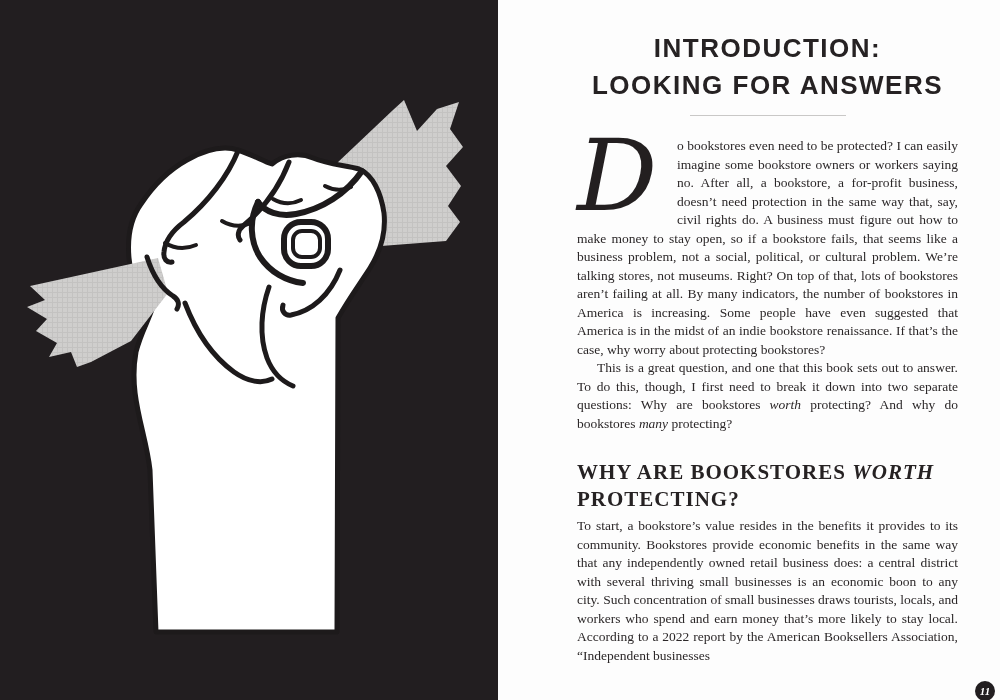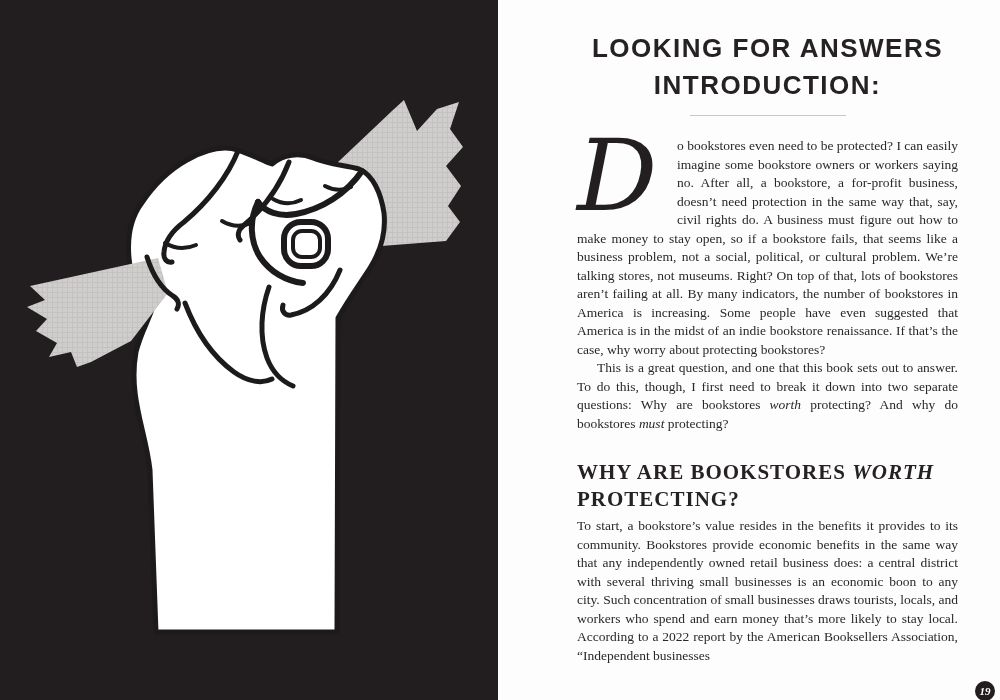--- a/index.html
+++ b/index.html
@@ -100,8 +100,8 @@
     <div class="content">
 
       <h1 class="title">
+        <span>INTRODUCTION:</span>
         <span>LOOKING FOR ANSWERS</span>
-        <span>INTRODUCTION:</span>
       </h1>
 
       <div class="rule"></div>

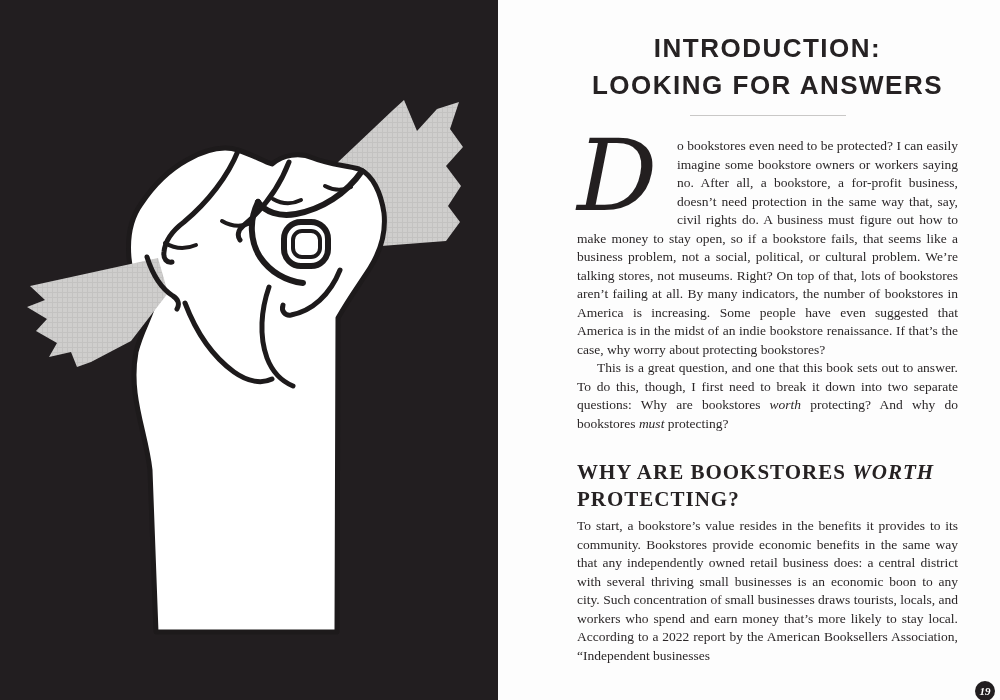--- a/index.html
+++ b/index.html
@@ -108,7 +108,7 @@
 
       <p class="body first"><span class="dropcap">D</span><span>o bookstores even need to be protected? I can easily imagine some bookstore owners or workers saying no. After all, a bookstore, a for-profit business, doesn’t need protection in the same way that, say, civil rights do. A business must figure out how to make money to stay open, so if a bookstore fails, that seems like a business problem, not a social, political, or cultural problem. We’re talking stores, not museums. Right? On top of that, lots of bookstores aren’t failing at all. By many indicators, the number of bookstores in America is increasing. Some people have even suggested that America is in the midst of an indie bookstore renaissance. If that’s the case, why worry about protecting bookstores?</span></p>
 
-      <p class="body indent"><span>This is a great question, and one that this book sets out to answer. To do this, though, I first need to break it down into two separate questions: Why are bookstores </span><i>worth</i><span> protecting? And why do bookstores </span><i>must</i><span> protecting?</span></p>
+      <p class="body indent"><span>This is a great question, and one that this book sets out to answer. To do this, though, I first need to break it down into two separate questions: Why are bookstores </span><i>worth</i><span> protecting? And why do bookstores </span><i>many</i><span> protecting?</span></p>
 
       <h2 class="section"><span>WHY ARE BOOKSTORES </span><i>WORTH</i><br><span>PROTECTING?</span></h2>
 

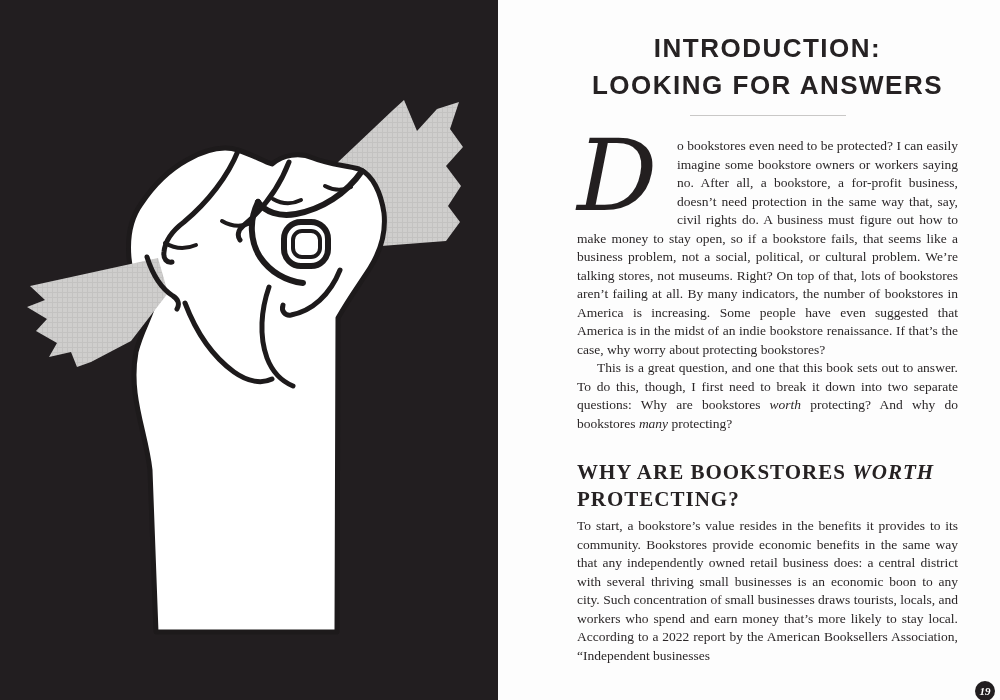--- a/index.html
+++ b/index.html
@@ -116,7 +116,7 @@
     </div>
 
     <div class="pagenum">
-      <span>19</span>
+      <span>11</span>
     </div>
   </div>
 

